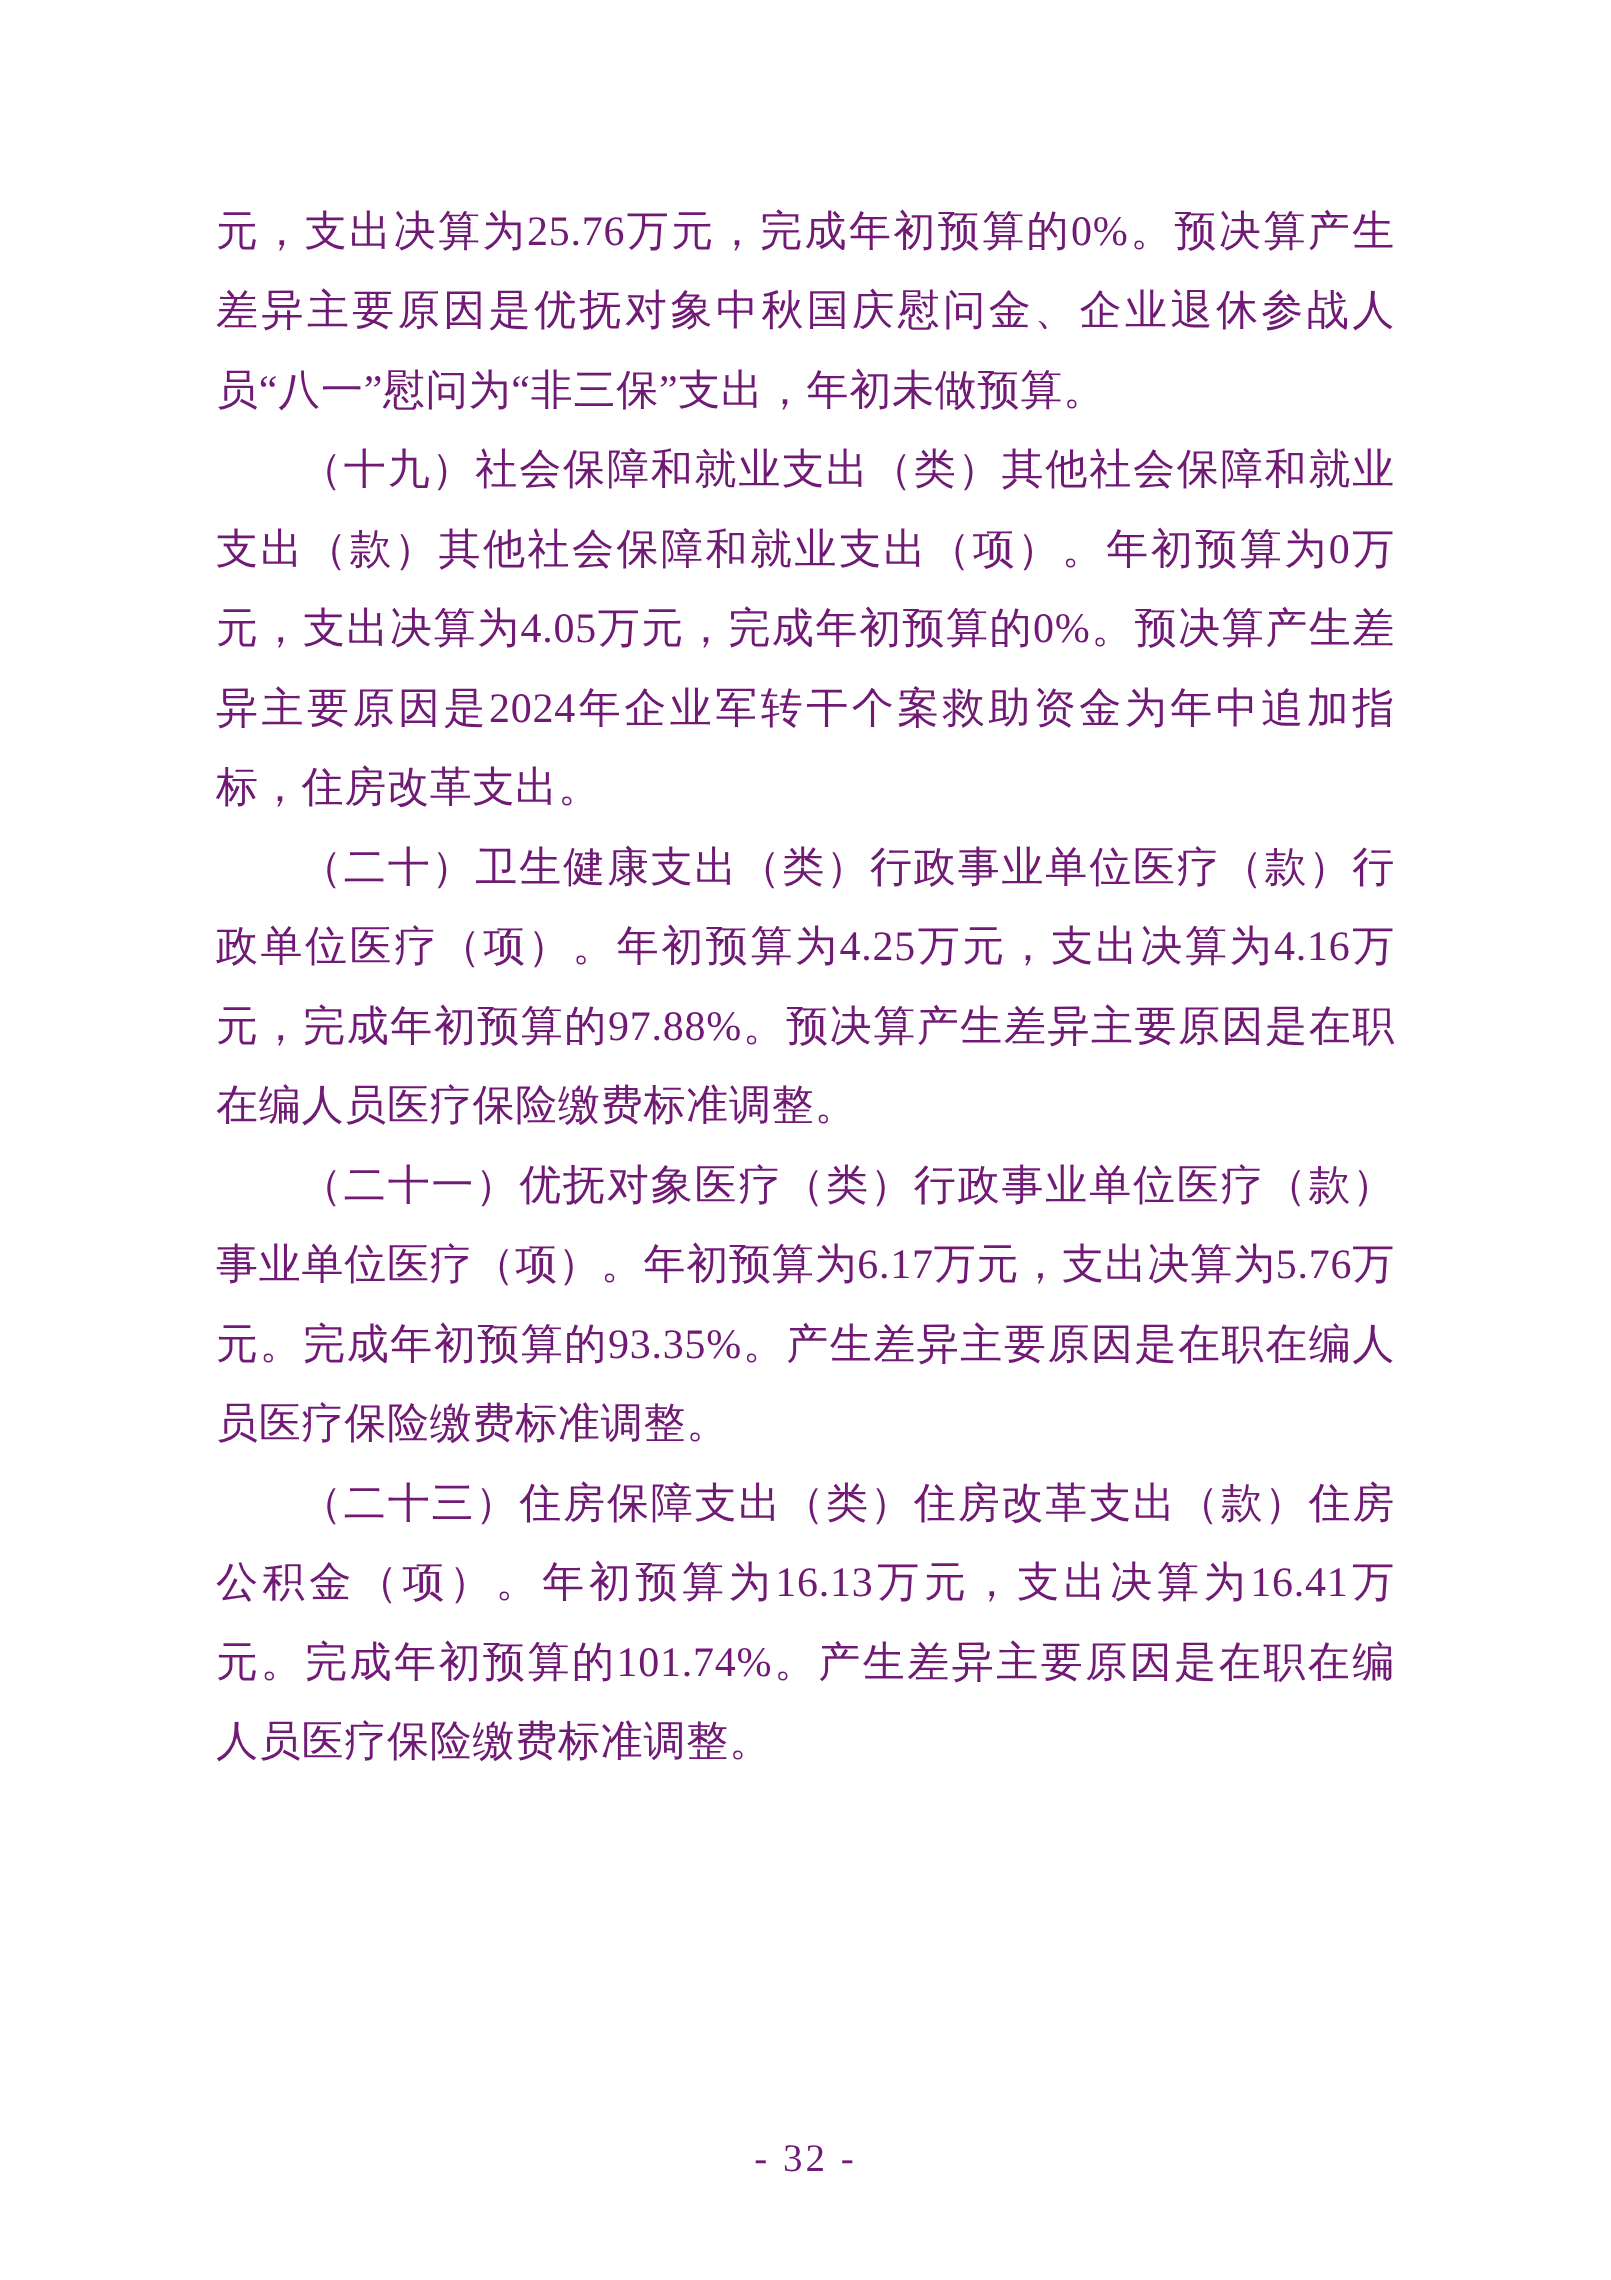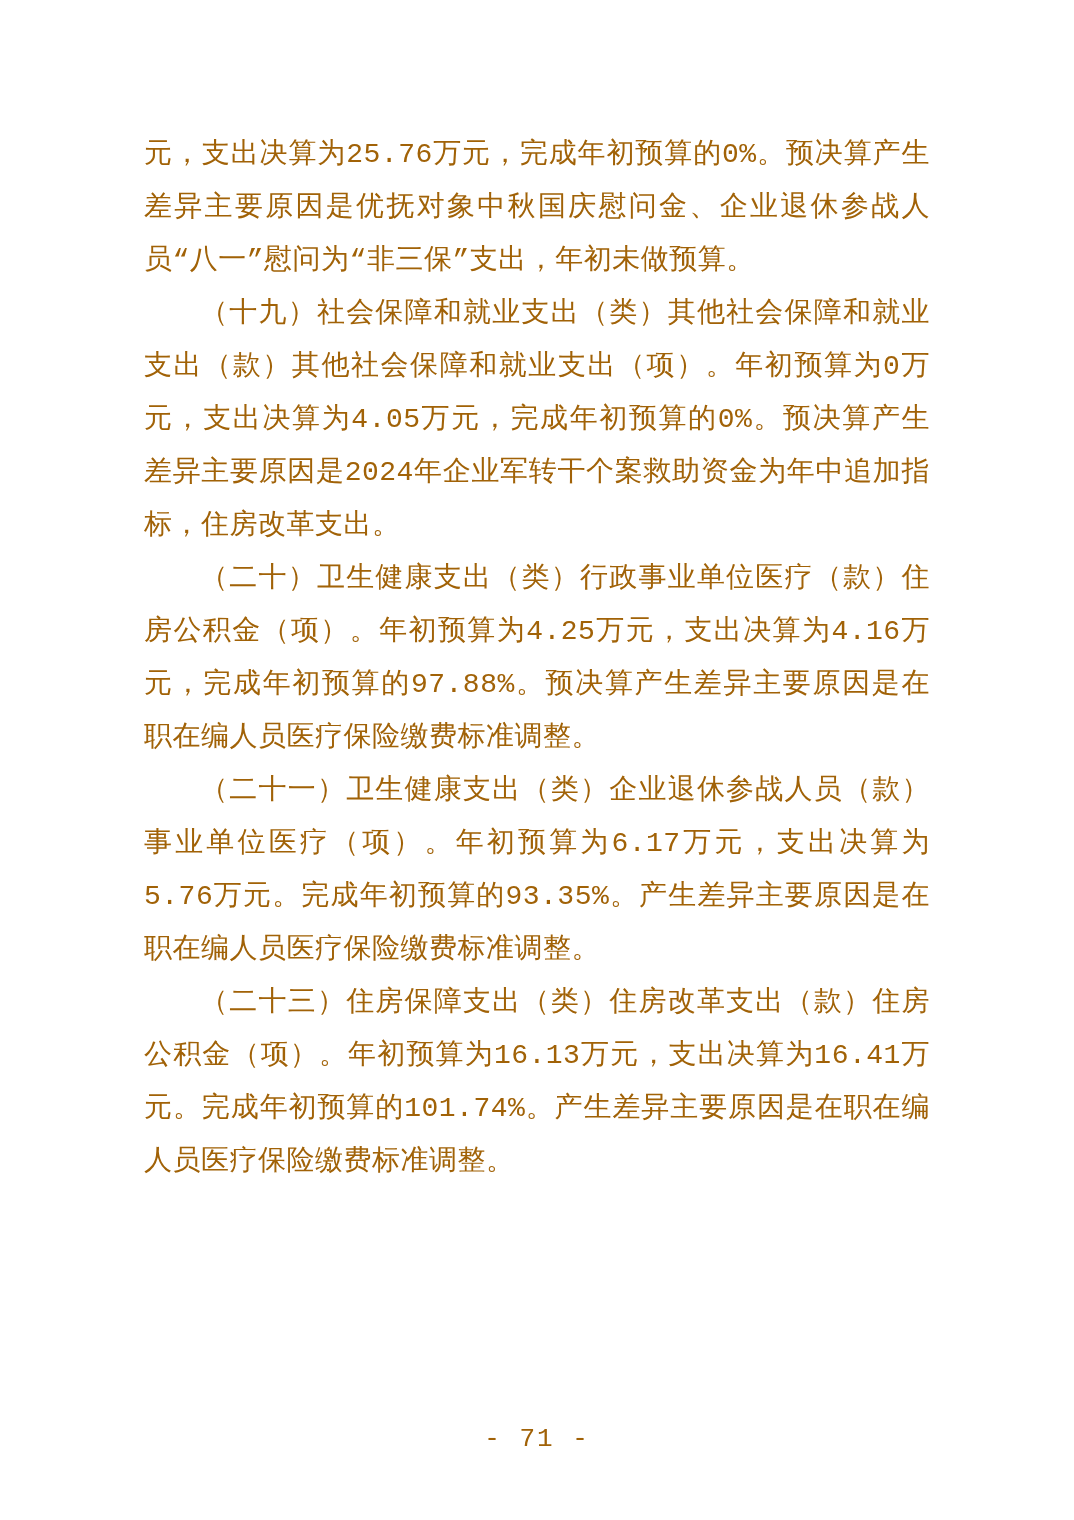--- a/index.html
+++ b/index.html
@@ -13,8 +13,8 @@
     height: 1520px;
     background: #ffffff;
     overflow: hidden;
-    font-family: Liberation Mono, monospace;
-    color: #a16207;
+    font-family: Liberation Serif, serif;
+    color: #701a75;
   }
   .content {
     position: absolute;

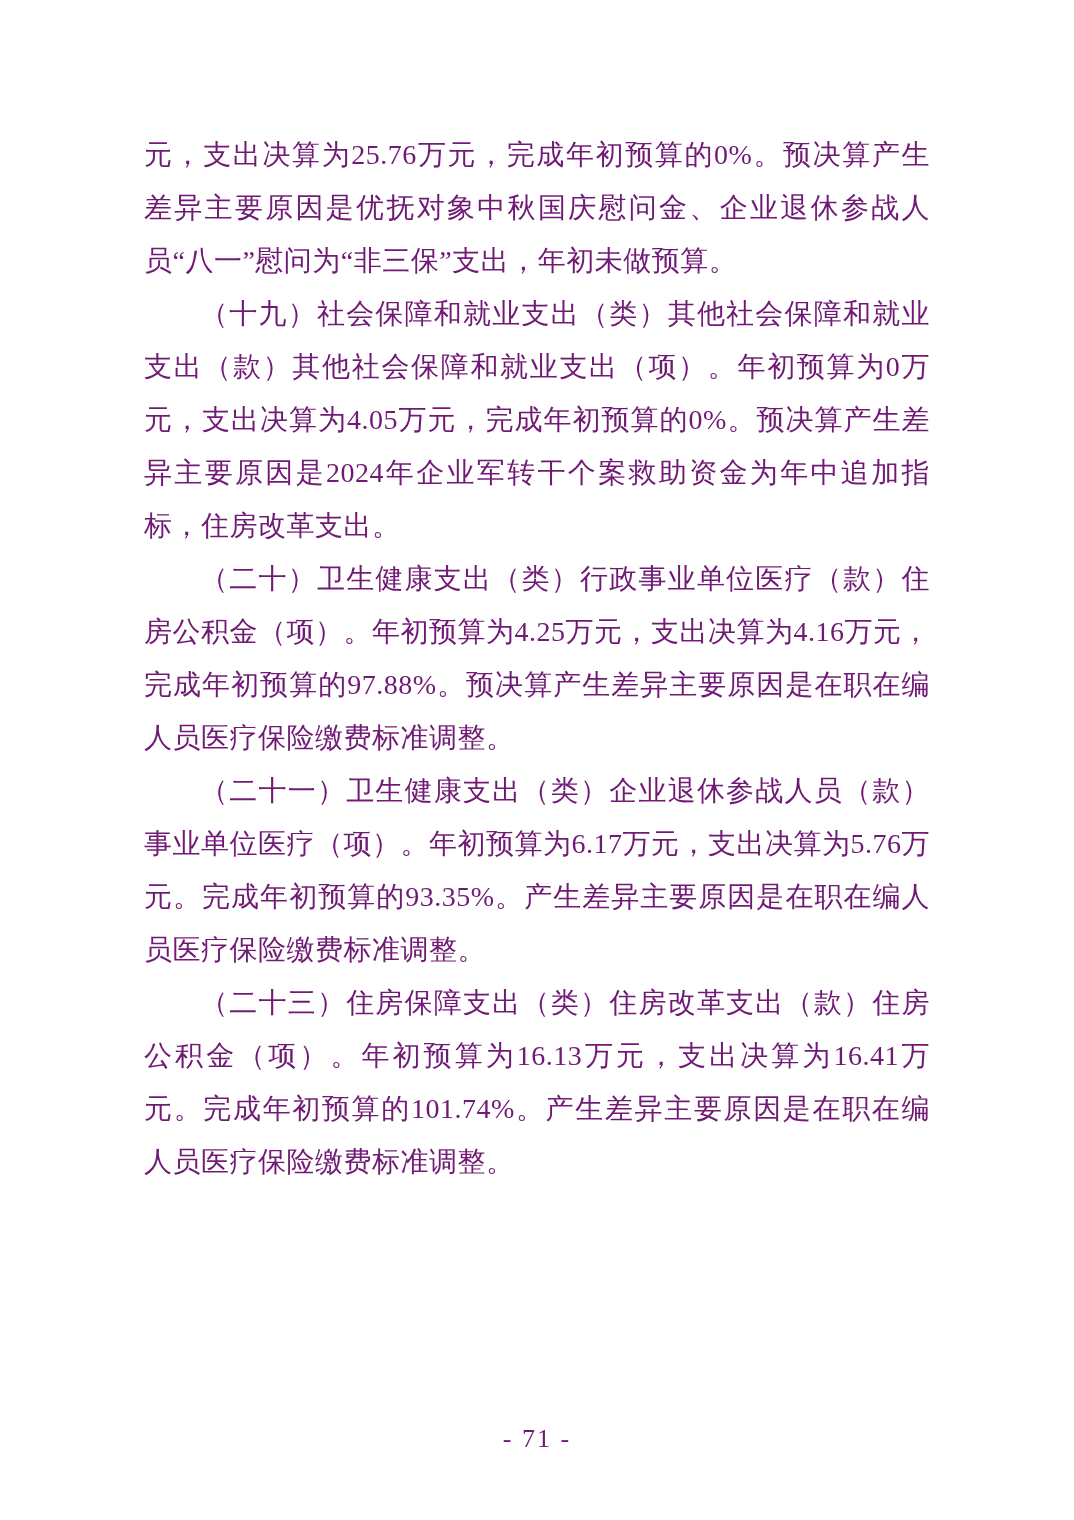--- a/index.html
+++ b/index.html
@@ -52,7 +52,7 @@
   <div class="content">
     <p class="para no-indent">元，支出决算为25.76万元，完成年初预算的0%。预决算产生差异主要原因是优抚对象中秋国庆慰问金、企业退休参战人员“八一”慰问为“非三保”支出，年初未做预算。</p>
     <p class="para">（十九）社会保障和就业支出（类）其他社会保障和就业支出（款）其他社会保障和就业支出（项）。年初预算为0万元，支出决算为4.05万元，完成年初预算的0%。预决算产生差异主要原因是2024年企业军转干个案救助资金为年中追加指标，住房改革支出。</p>
-    <p class="para">（二十）卫生健康支出（类）行政事业单位医疗（款）住房公积金（项）。年初预算为4.25万元，支出决算为4.16万元，完成年初预算的97.88%。预决算产生差异主要原因是在职在编人员医疗保险缴费标准调整。</p>
+    <p class="para">（二十）卫生健康支出（类）行政事业单位医疗（款）行政单位医疗（项）。年初预算为4.25万元，支出决算为4.16万元，完成年初预算的97.88%。预决算产生差异主要原因是在职在编人员医疗保险缴费标准调整。</p>
     <p class="para">（二十一）卫生健康支出（类）企业退休参战人员（款）事业单位医疗（项）。年初预算为6.17万元，支出决算为5.76万元。完成年初预算的93.35%。产生差异主要原因是在职在编人员医疗保险缴费标准调整。</p>
     <p class="para">（二十三）住房保障支出（类）住房改革支出（款）住房公积金（项）。年初预算为16.13万元，支出决算为16.41万元。完成年初预算的101.74%。产生差异主要原因是在职在编人员医疗保险缴费标准调整。</p>
   </div>

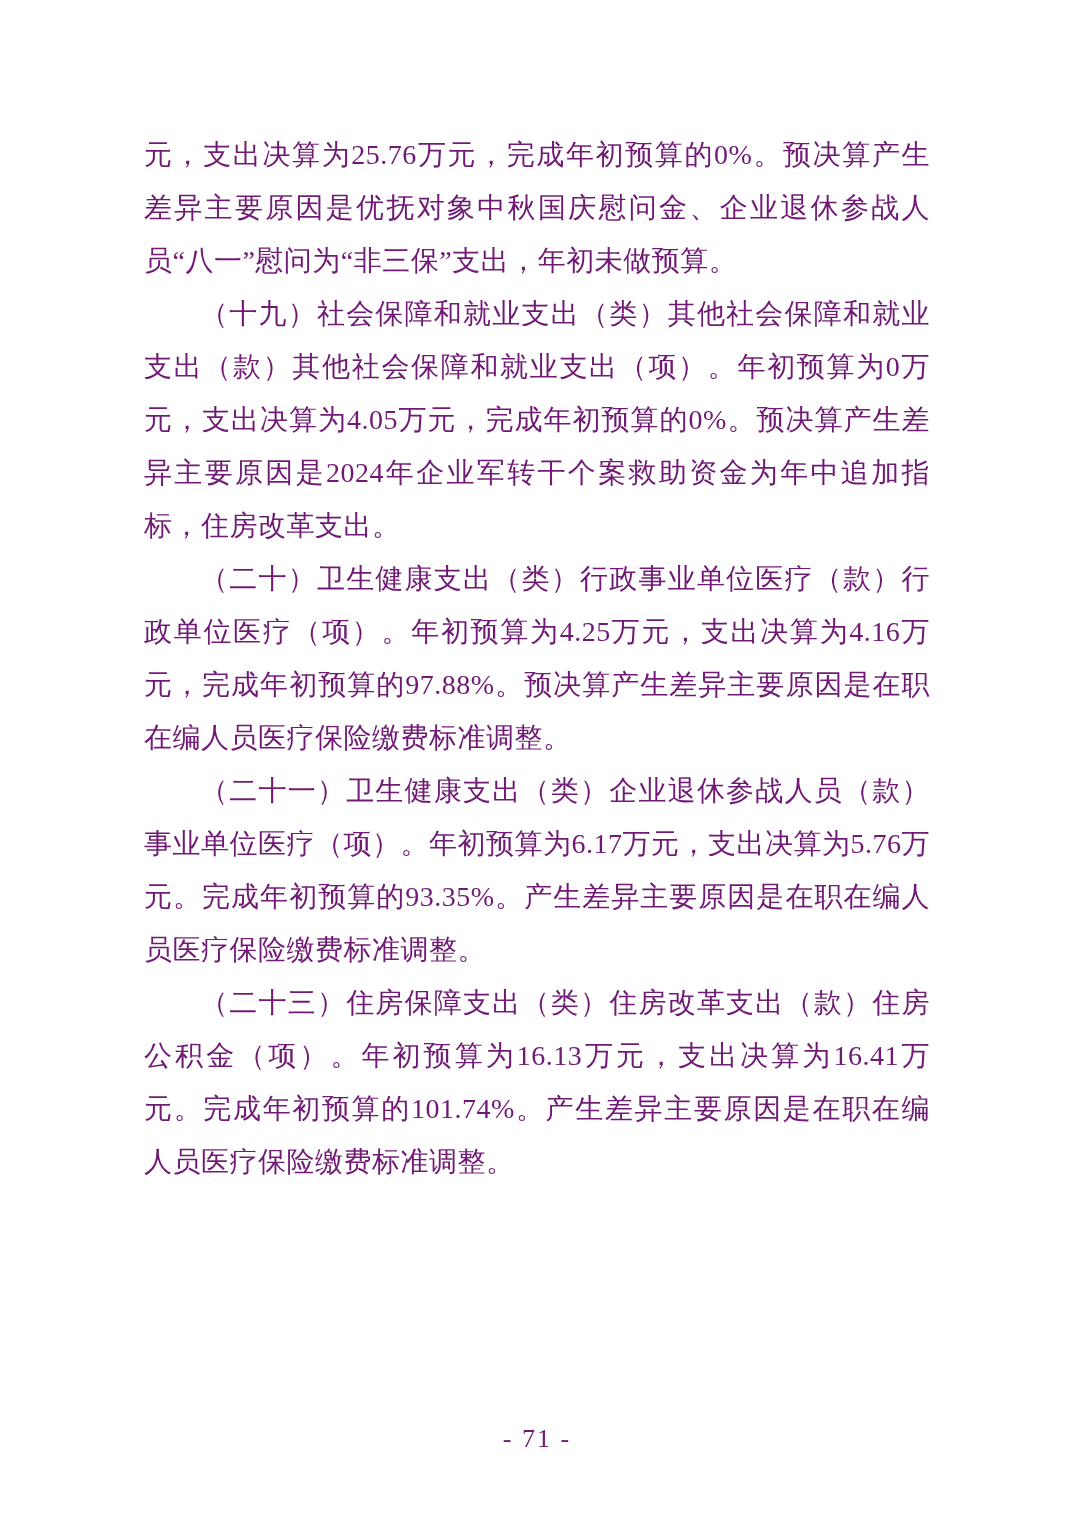--- a/index.html
+++ b/index.html
@@ -53,7 +53,7 @@
     <p class="para no-indent">元，支出决算为25.76万元，完成年初预算的0%。预决算产生差异主要原因是优抚对象中秋国庆慰问金、企业退休参战人员“八一”慰问为“非三保”支出，年初未做预算。</p>
     <p class="para">（十九）社会保障和就业支出（类）其他社会保障和就业支出（款）其他社会保障和就业支出（项）。年初预算为0万元，支出决算为4.05万元，完成年初预算的0%。预决算产生差异主要原因是2024年企业军转干个案救助资金为年中追加指标，住房改革支出。</p>
     <p class="para">（二十）卫生健康支出（类）行政事业单位医疗（款）行政单位医疗（项）。年初预算为4.25万元，支出决算为4.16万元，完成年初预算的97.88%。预决算产生差异主要原因是在职在编人员医疗保险缴费标准调整。</p>
-    <p class="para">（二十一）卫生健康支出（类）企业退休参战人员（款）事业单位医疗（项）。年初预算为6.17万元，支出决算为5.76万元。完成年初预算的93.35%。产生差异主要原因是在职在编人员医疗保险缴费标准调整。</p>
+    <p class="para">（二十一）优抚对象医疗（类）行政事业单位医疗（款）事业单位医疗（项）。年初预算为6.17万元，支出决算为5.76万元。完成年初预算的93.35%。产生差异主要原因是在职在编人员医疗保险缴费标准调整。</p>
     <p class="para">（二十三）住房保障支出（类）住房改革支出（款）住房公积金（项）。年初预算为16.13万元，支出决算为16.41万元。完成年初预算的101.74%。产生差异主要原因是在职在编人员医疗保险缴费标准调整。</p>
   </div>
   <div class="page-number">- 71 -</div>

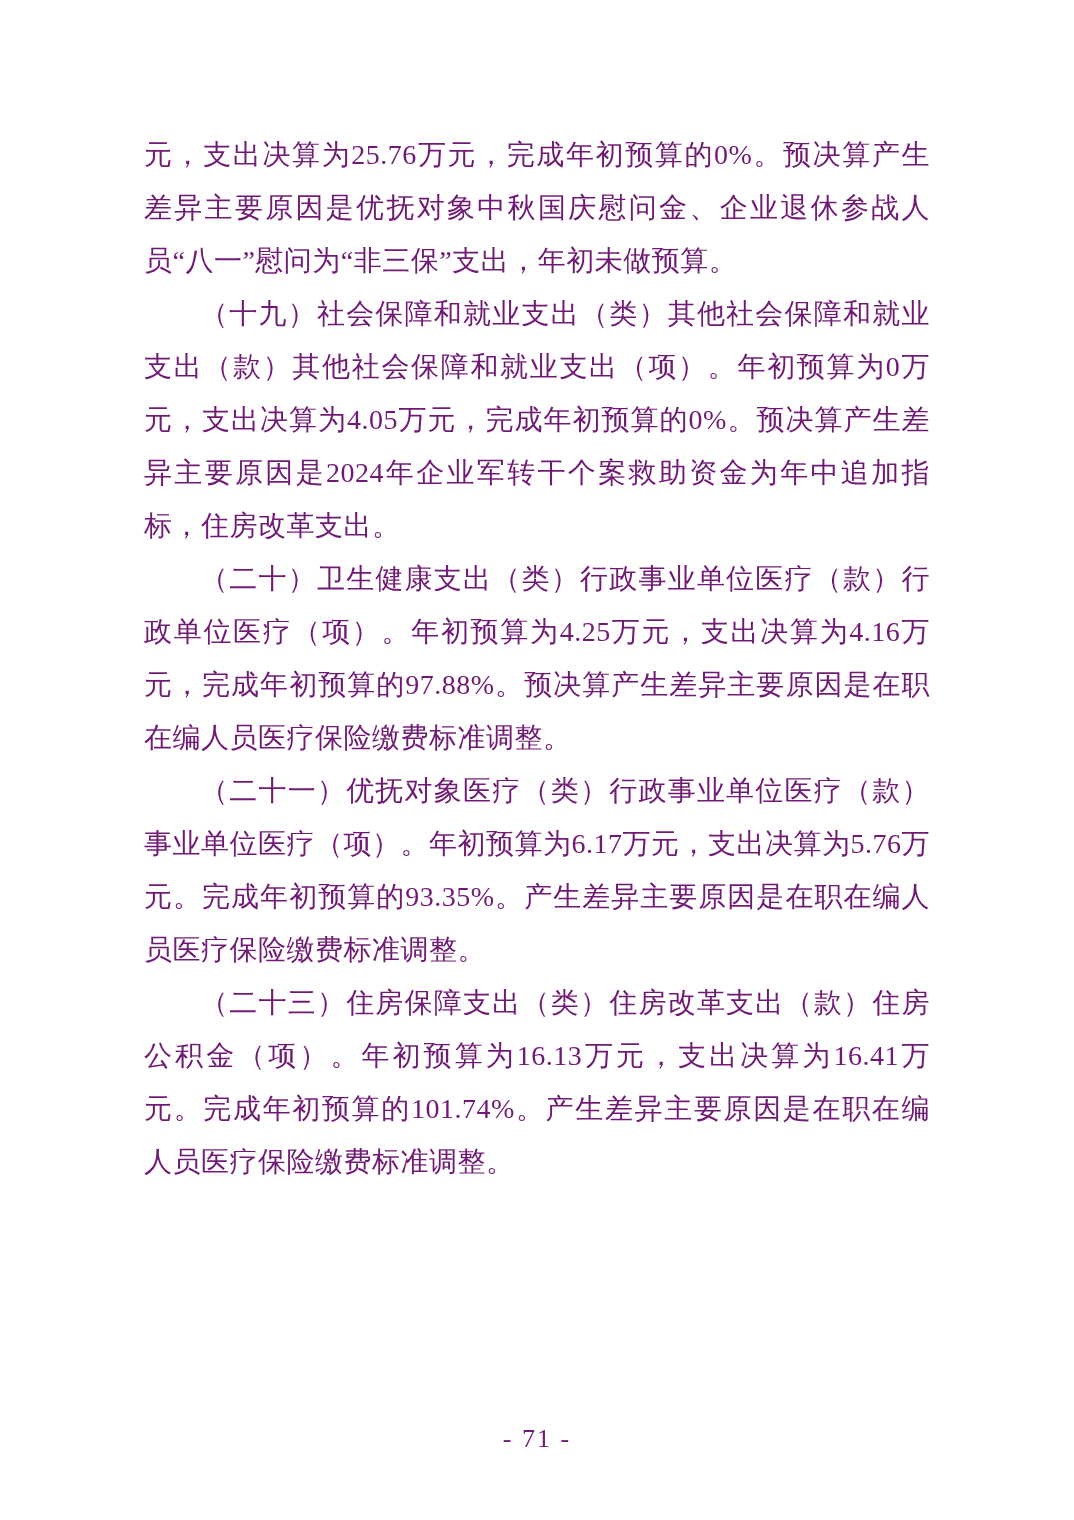--- a/index.html
+++ b/index.html
@@ -56,7 +56,7 @@
     <p class="para">（二十一）优抚对象医疗（类）行政事业单位医疗（款）事业单位医疗（项）。年初预算为6.17万元，支出决算为5.76万元。完成年初预算的93.35%。产生差异主要原因是在职在编人员医疗保险缴费标准调整。</p>
     <p class="para">（二十三）住房保障支出（类）住房改革支出（款）住房公积金（项）。年初预算为16.13万元，支出决算为16.41万元。完成年初预算的101.74%。产生差异主要原因是在职在编人员医疗保险缴费标准调整。</p>
   </div>
-  <div class="page-number">- 71 -</div>
+  <div class="page-number">- 32 -</div>
 </div>
 
 </body></html>

